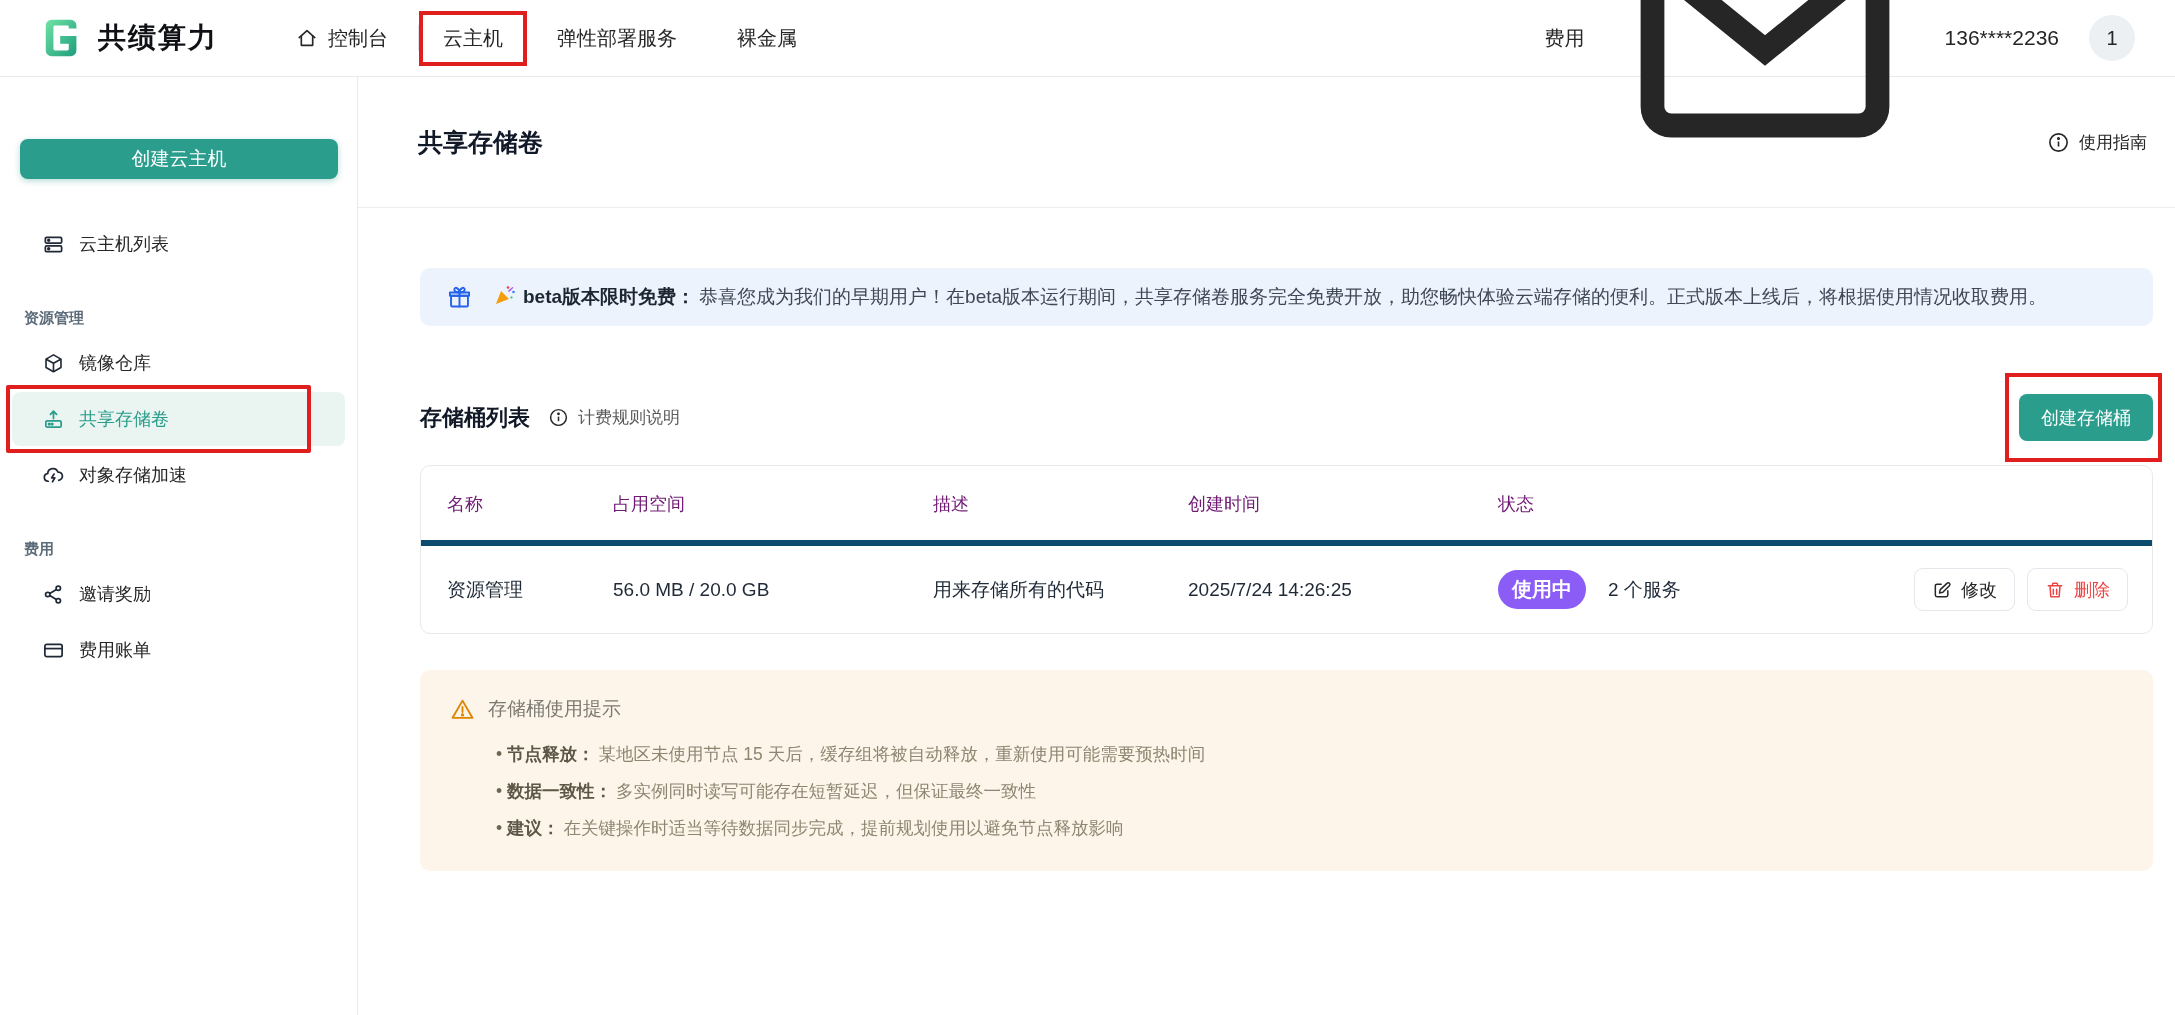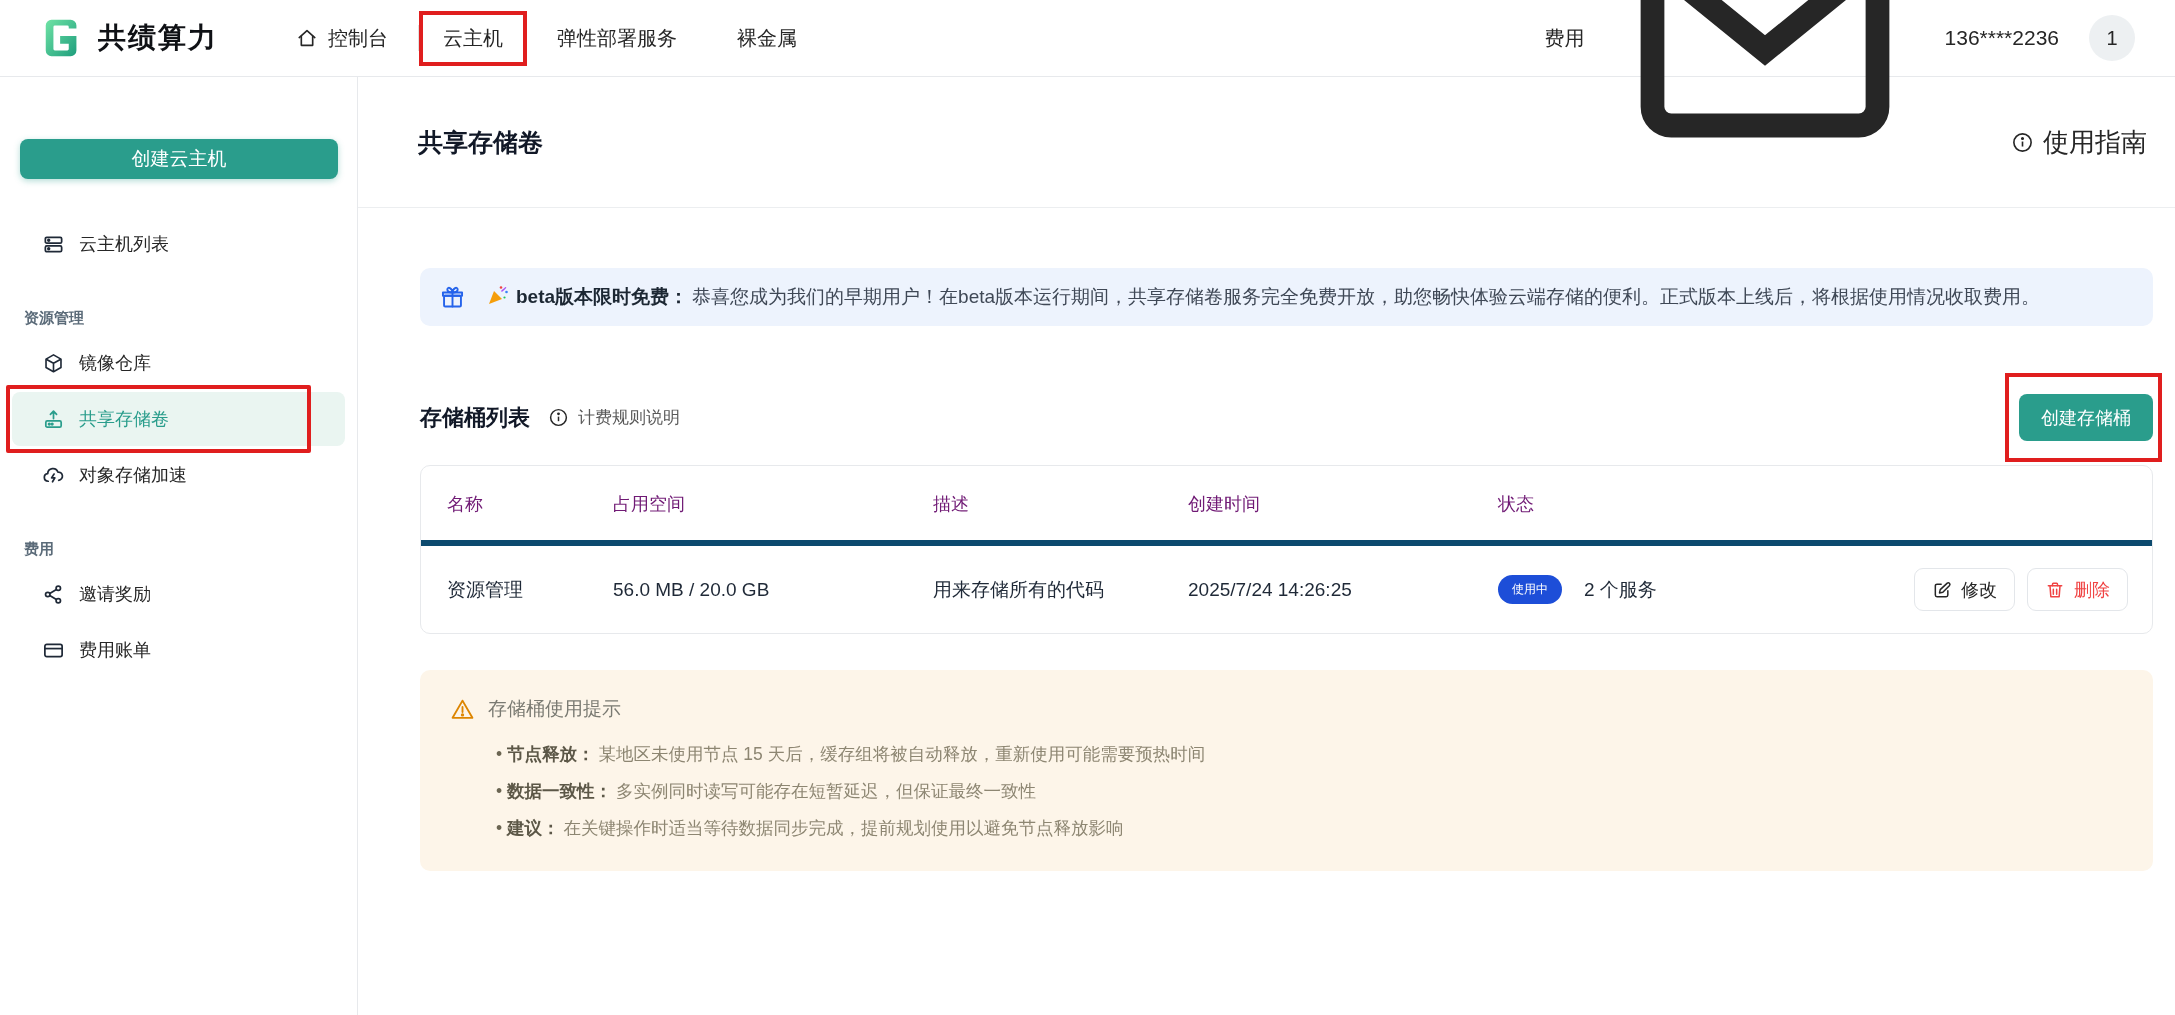--- a/index.html
+++ b/index.html
@@ -41,7 +41,7 @@
   .main { flex:1; min-width:0; }
   .page-header { height:131px; display:flex; align-items:center; justify-content:space-between; padding:0 28px 0 60px; border-bottom:1px solid #eceef0; }
   .page-title { font-size:25px; font-weight:700; color:#111827; }
-  .guide-link { display:flex; align-items:center; gap:9px; font-size:26px; color:#262626; cursor:pointer; }
+  .guide-link { display:flex; align-items:center; gap:9px; font-size:17px; color:#262626; cursor:pointer; }
   .guide-link .icon { width:23px; height:23px; }
 
   .content { padding:60px 22px 0 62px; }

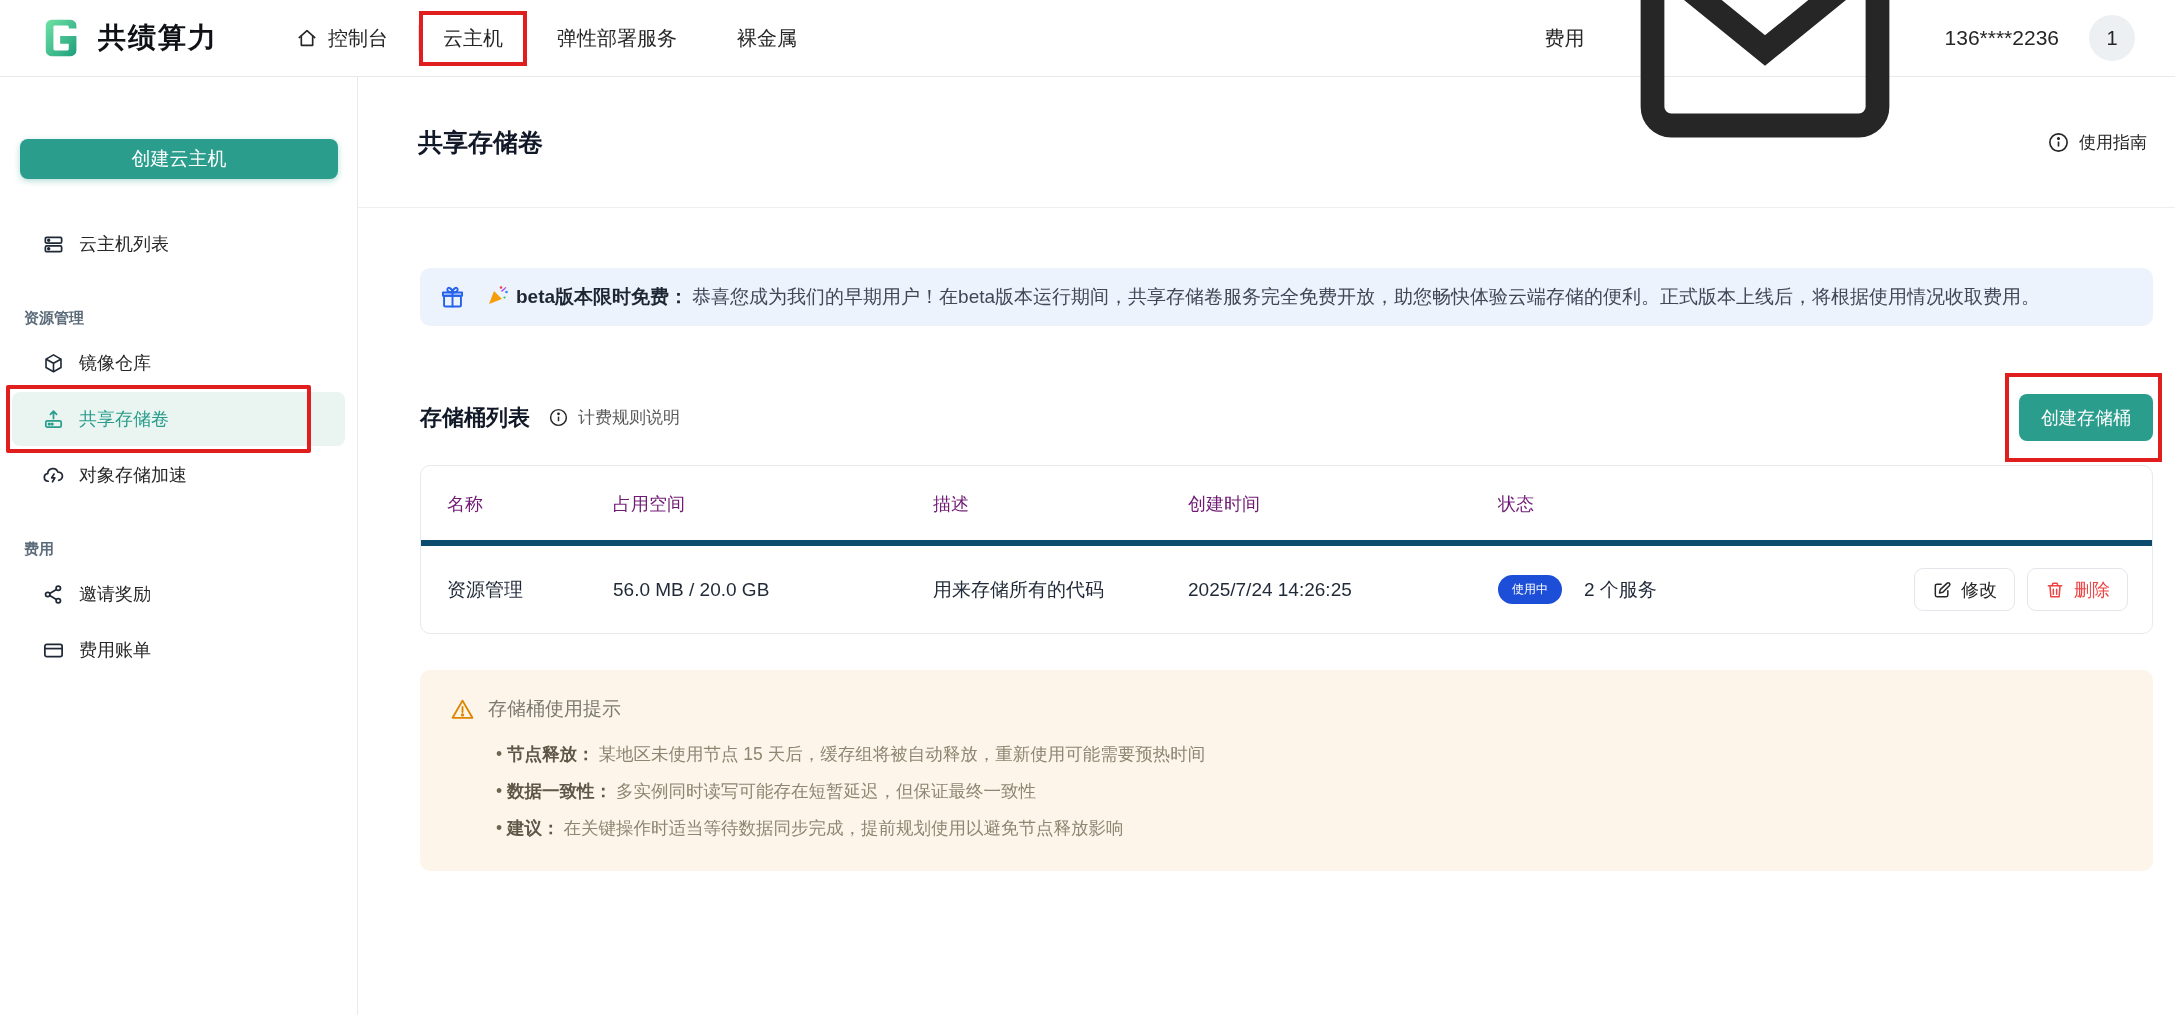--- a/index.html
+++ b/index.html
@@ -46,7 +46,7 @@
 
   .content { padding:60px 22px 0 62px; }
 
-  .banner { background:#edf3fd; border-radius:10px; padding:11px 19px; display:flex; align-items:center; gap:20px; font-size:19px; color:#3f4856; line-height:36px; }
+  .banner { background:#edf3fd; border-radius:10px; padding:11px 26px; display:flex; align-items:center; gap:20px; font-size:19px; color:#3f4856; line-height:36px; }
   .banner .icon { width:27px; height:27px; }
   .banner-emoji-icon { width:24px; height:24px; display:inline-block; vertical-align:-4px; margin-right:6px; }
   .banner-title { font-weight:700; color:#1c2733; margin-right:4px; }

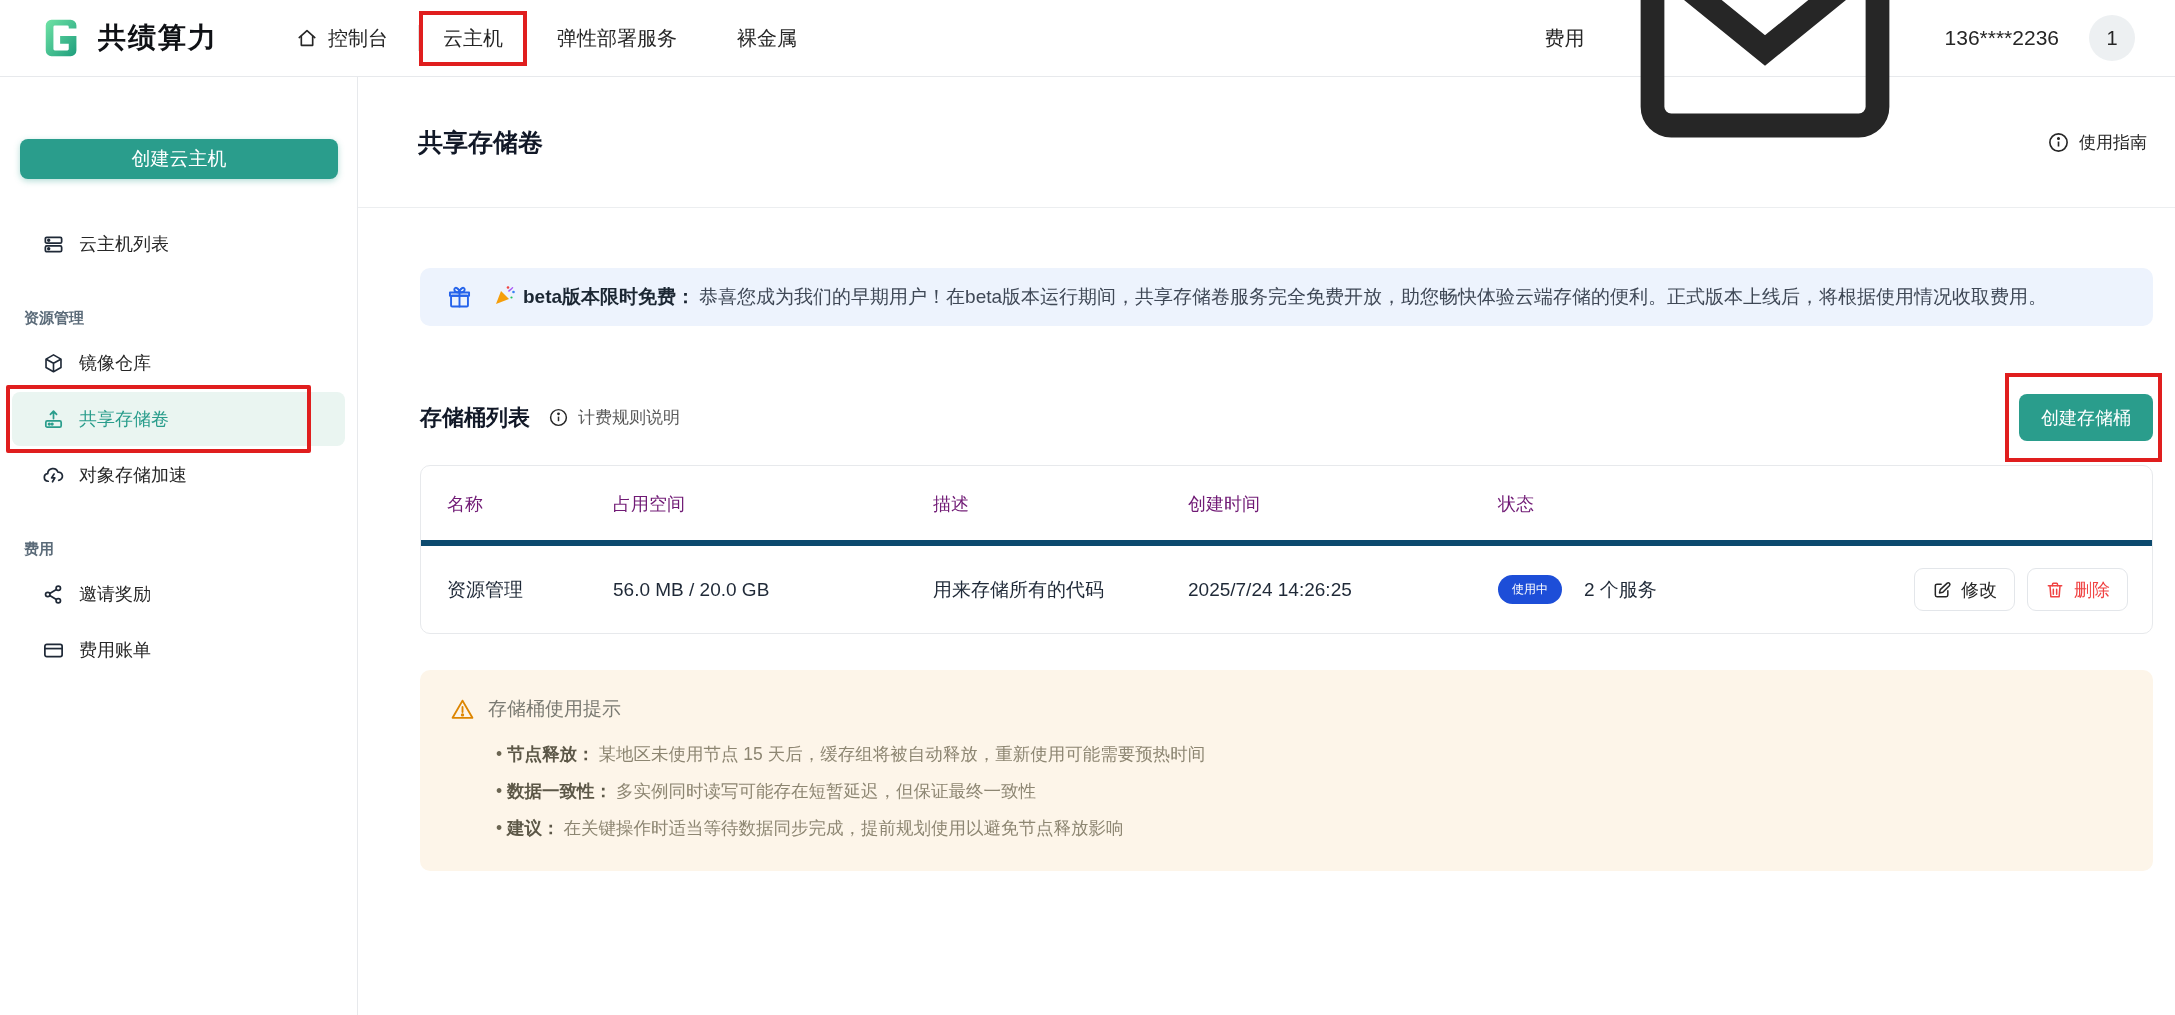--- a/index.html
+++ b/index.html
@@ -68,7 +68,7 @@
   .c-desc { flex:0 0 255px; }
   .c-time { flex:0 0 310px; }
   .c-status { flex:1 1 auto; display:flex; align-items:center; gap:22px; }
-  .status-pill { background:#1d4ed8; color:#fff; font-size:12px; font-weight:400; padding:6px 14px; border-radius:999px; }
+  .status-pill { background:#8b5cf6; color:#fff; font-size:20px; font-weight:700; padding:6px 14px; border-radius:999px; }
   .row-actions { display:flex; gap:12px; margin-left:auto; }
   .act-btn { display:flex; align-items:center; gap:9px; height:43px; padding:0 17px; border:1px solid #e3e6ea; border-radius:9px; background:#fff; font-size:18px; color:#262626; cursor:pointer; font-family:inherit; }
   .act-btn .icon { width:20px; height:20px; }

